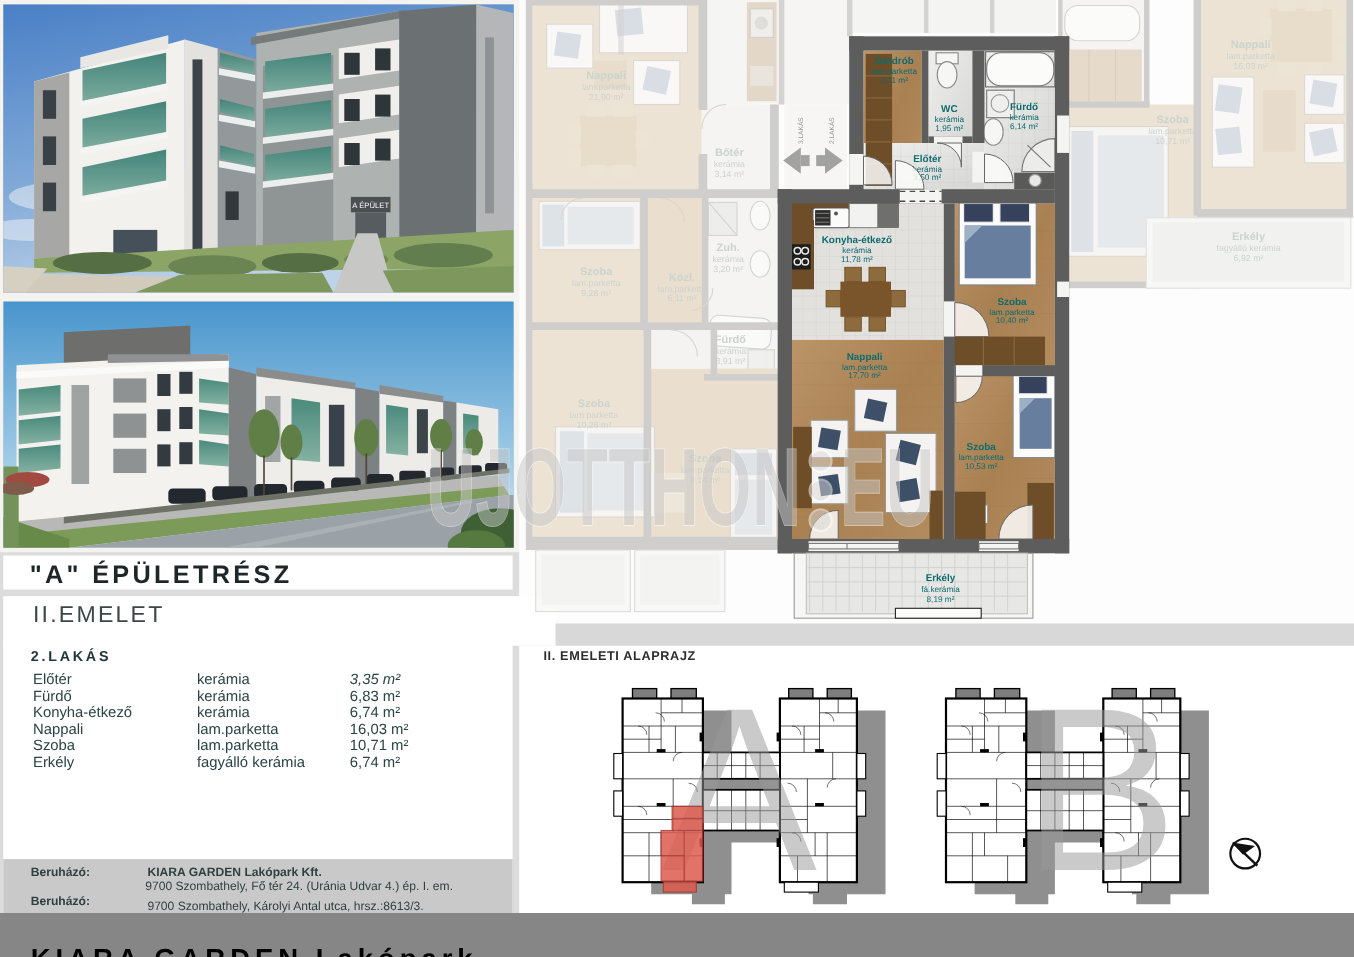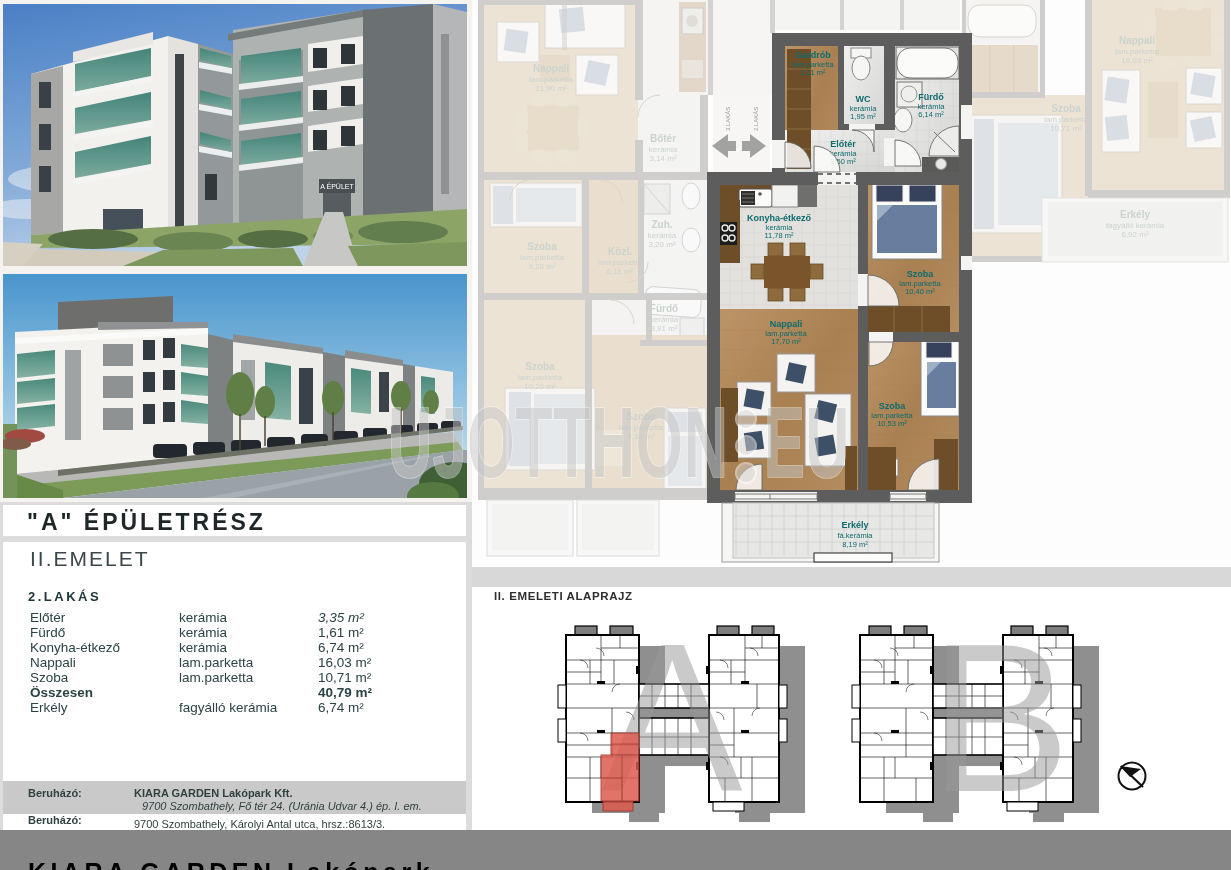--- a/index.html
+++ b/index.html
@@ -228,7 +228,7 @@
   <div style="position:absolute;left:24px;top:4px;font-size:23px;font-weight:bold;letter-spacing:3px;color:#1e2628;">"A" ÉPÜLETRÉSZ</div>
 </div>
 
-<div class="abs" style="left:3px;top:542px;width:463px;height:45px;background:#ffffff;">
+<div class="abs" style="left:3px;top:542px;width:463px;height:45px;background:#ffffff;padding-left:39px;">
   <div style="position:absolute;left:27px;top:5px;font-size:21px;letter-spacing:2px;color:#3b4749;">II.EMELET</div>
 </div>
 

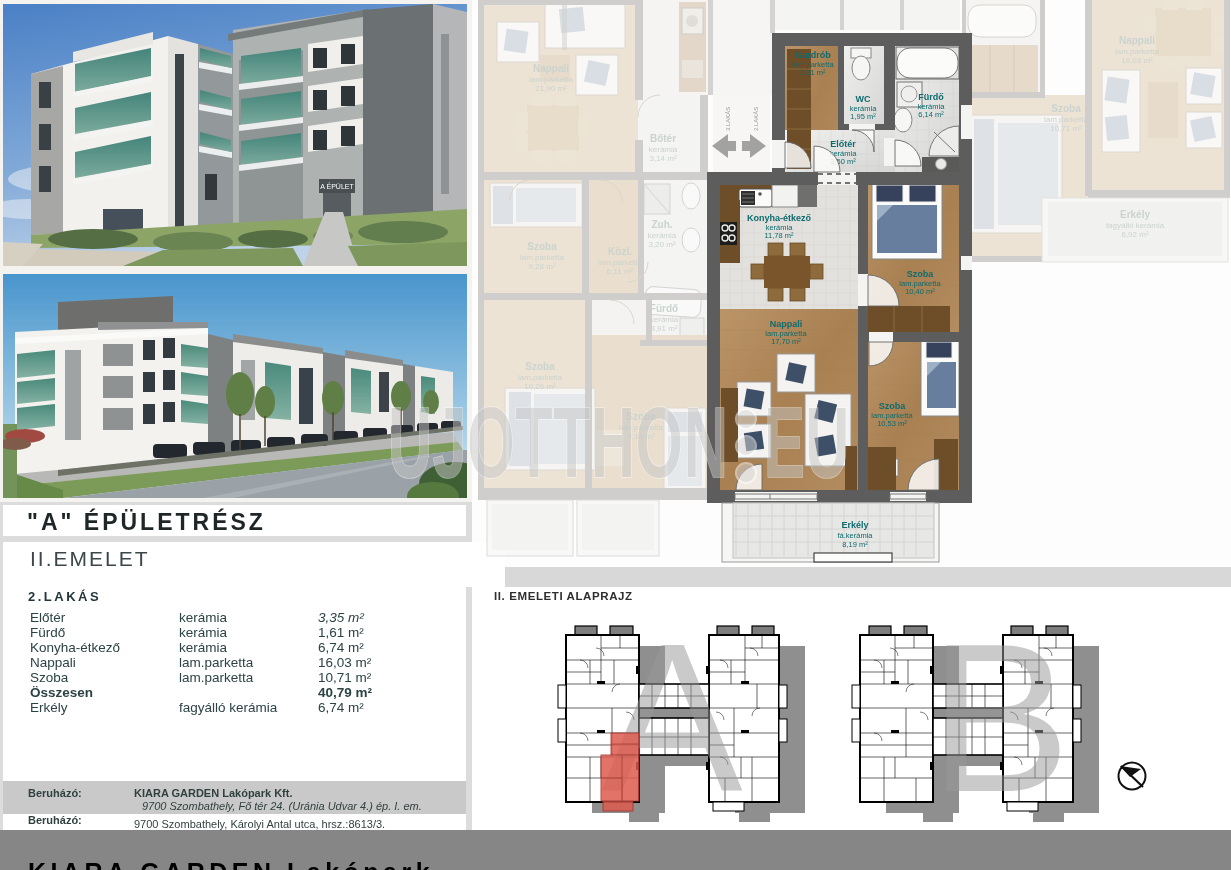--- a/index.html
+++ b/index.html
@@ -236,7 +236,7 @@
   <div style="position:absolute;left:25px;top:8px;font-size:13px;font-weight:bold;letter-spacing:2.5px;color:#22373a;">2.LAKÁS</div>
   <div style="position:absolute;left:27px;top:29px;font-size:13.5px;color:#2c4345;line-height:15px;width:420px;">
     <div style="position:relative;height:15px;"><span>Előtér</span><span style="position:absolute;left:149px;">kerámia</span><span style="position:absolute;left:288px;font-style:italic;">3,35 m²</span></div>
-    <div style="position:relative;height:15px;"><span>Fürdő</span><span style="position:absolute;left:149px;">kerámia</span><span style="position:absolute;left:288px;">1,61 m²</span></div>
+    <div style="position:relative;height:15px;"><span>Fürdő</span><span style="position:absolute;left:149px;">kerámia</span><span style="position:absolute;left:288px;">6,83 m²</span></div>
     <div style="position:relative;height:15px;"><span>Konyha-étkező</span><span style="position:absolute;left:149px;">kerámia</span><span style="position:absolute;left:288px;">6,74 m²</span></div>
     <div style="position:relative;height:15px;"><span>Nappali</span><span style="position:absolute;left:149px;">lam.parketta</span><span style="position:absolute;left:288px;">16,03 m²</span></div>
     <div style="position:relative;height:15px;"><span>Szoba</span><span style="position:absolute;left:149px;">lam.parketta</span><span style="position:absolute;left:288px;">10,71 m²</span></div>

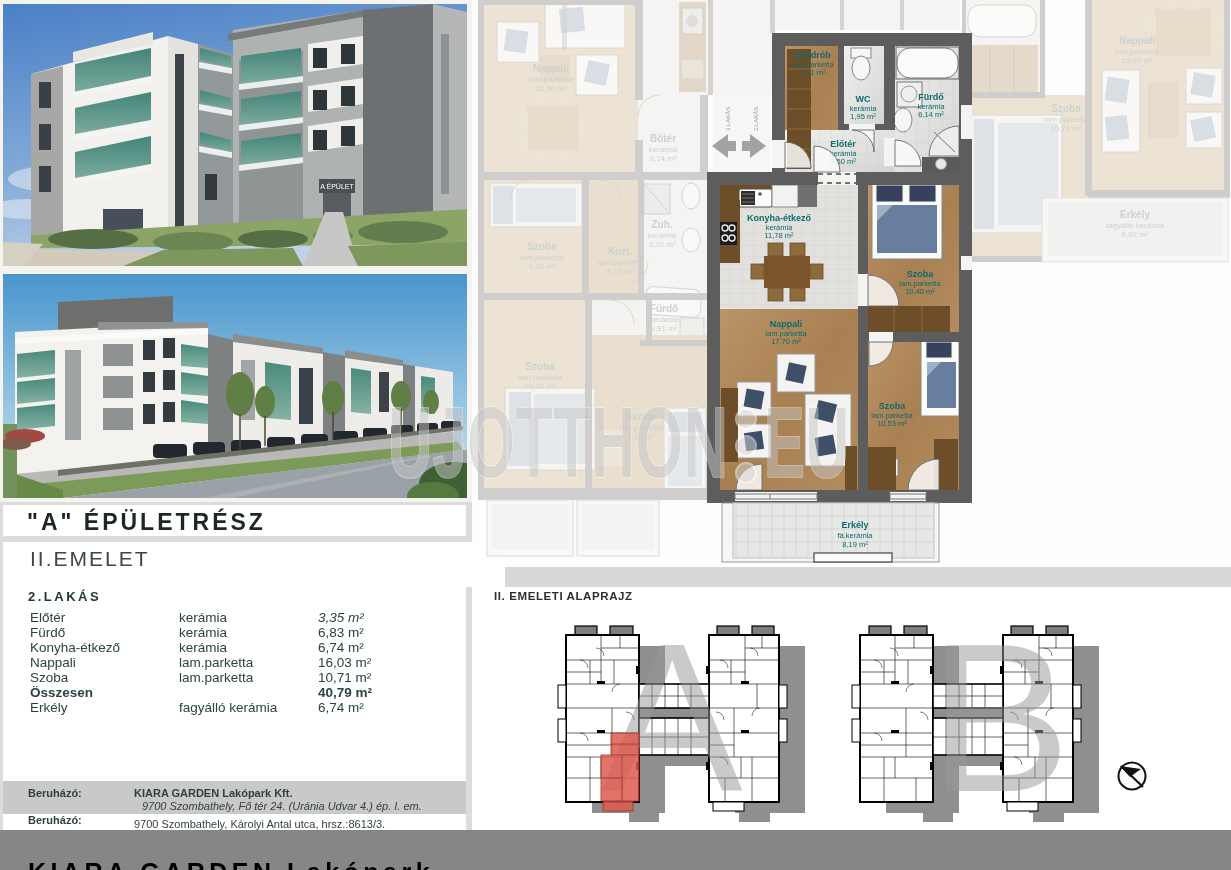--- a/index.html
+++ b/index.html
@@ -240,7 +240,6 @@
     <div style="position:relative;height:15px;"><span>Konyha-étkező</span><span style="position:absolute;left:149px;">kerámia</span><span style="position:absolute;left:288px;">6,74 m²</span></div>
     <div style="position:relative;height:15px;"><span>Nappali</span><span style="position:absolute;left:149px;">lam.parketta</span><span style="position:absolute;left:288px;">16,03 m²</span></div>
     <div style="position:relative;height:15px;"><span>Szoba</span><span style="position:absolute;left:149px;">lam.parketta</span><span style="position:absolute;left:288px;">10,71 m²</span></div>
-    <div style="position:relative;height:15px;font-weight:bold;"><span>Összesen</span><span style="position:absolute;left:288px;">40,79 m²</span></div>
     <div style="position:relative;height:15px;"><span>Erkély</span><span style="position:absolute;left:149px;">fagyálló kerámia</span><span style="position:absolute;left:288px;">6,74 m²</span></div>
   </div>
 

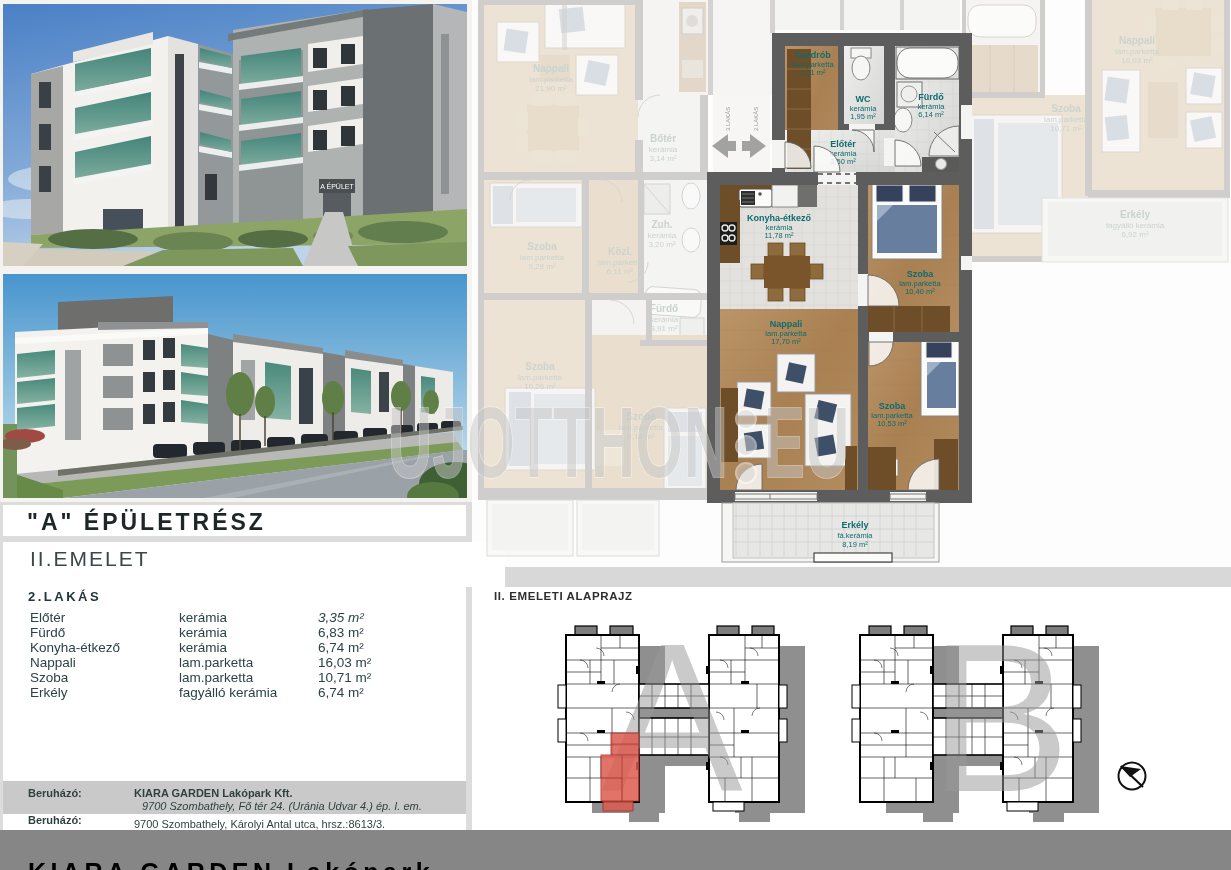--- a/index.html
+++ b/index.html
@@ -243,7 +243,7 @@
     <div style="position:relative;height:15px;"><span>Erkély</span><span style="position:absolute;left:149px;">fagyálló kerámia</span><span style="position:absolute;left:288px;">6,74 m²</span></div>
   </div>
 
-  <div style="position:absolute;left:0;top:200px;width:463px;height:33px;background:#c9c9c9;font-size:11px;color:#30403f;">
+  <div style="position:absolute;left:0;top:200px;width:463px;height:49px;background:#c9c9c9;font-size:11px;color:#30403f;">
     <span style="position:absolute;left:25px;top:6px;font-weight:bold;">Beruházó:</span>
     <span style="position:absolute;left:131px;top:6px;font-weight:bold;">KIARA GARDEN Lakópark Kft.</span>
     <span style="position:absolute;left:139px;top:19px;font-style:italic;">9700 Szombathely, Fő tér 24. (Uránia Udvar 4.) ép. I. em.</span>

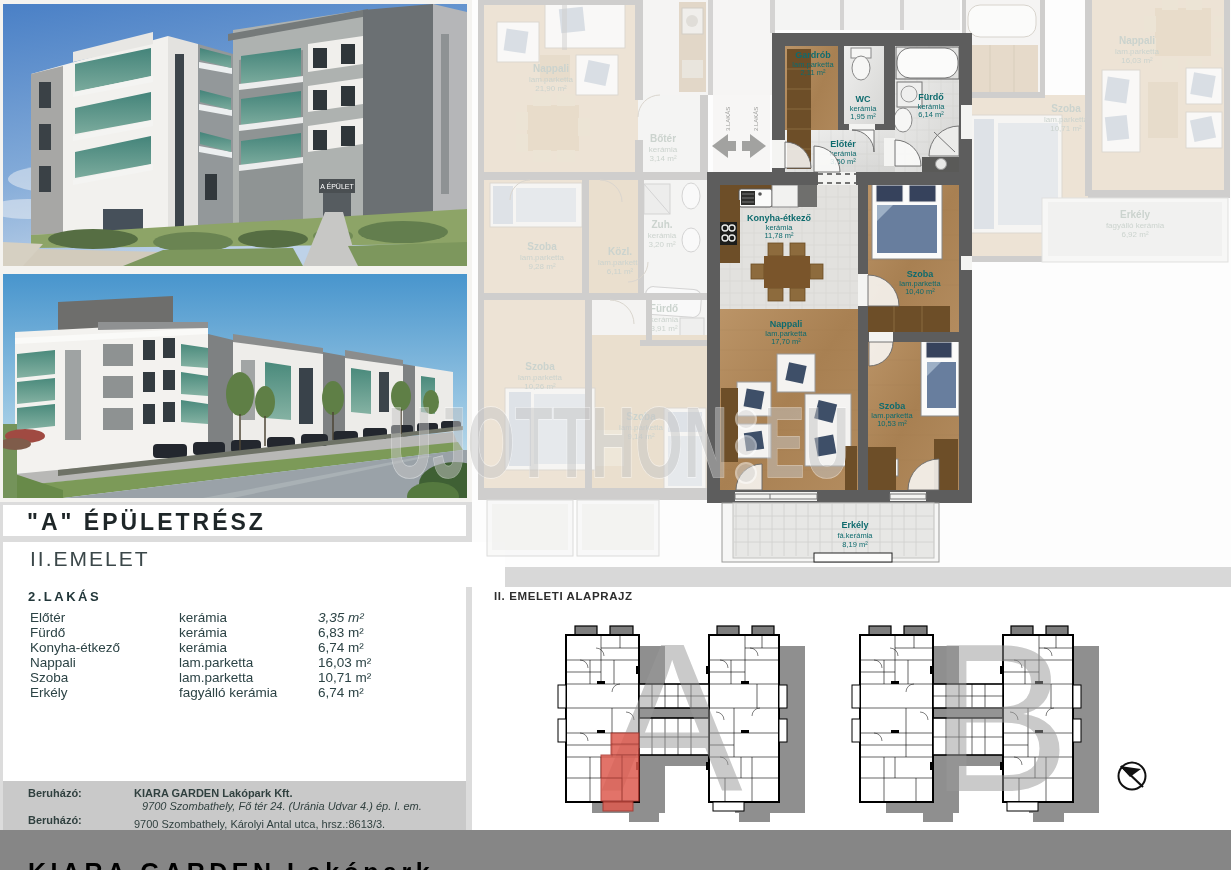--- a/index.html
+++ b/index.html
@@ -246,7 +246,7 @@
   <div style="position:absolute;left:0;top:200px;width:463px;height:49px;background:#c9c9c9;font-size:11px;color:#30403f;">
     <span style="position:absolute;left:25px;top:6px;font-weight:bold;">Beruházó:</span>
     <span style="position:absolute;left:131px;top:6px;font-weight:bold;">KIARA GARDEN Lakópark Kft.</span>
-    <span style="position:absolute;left:139px;top:19px;font-style:italic;">9700 Szombathely, Fő tér 24. (Uránia Udvar 4.) ép. I. em.</span>
+    <span style="position:absolute;left:129px;top:19px;">9700 Szombathely, Fő tér 24. (Uránia Udvar 4.) ép. I. em.</span>
     <span style="position:absolute;left:25px;top:33px;font-weight:bold;">Beruházó:</span>
     <span style="position:absolute;left:131px;top:37px;">9700 Szombathely, Károlyi Antal utca, hrsz.:8613/3.</span>
   </div>

